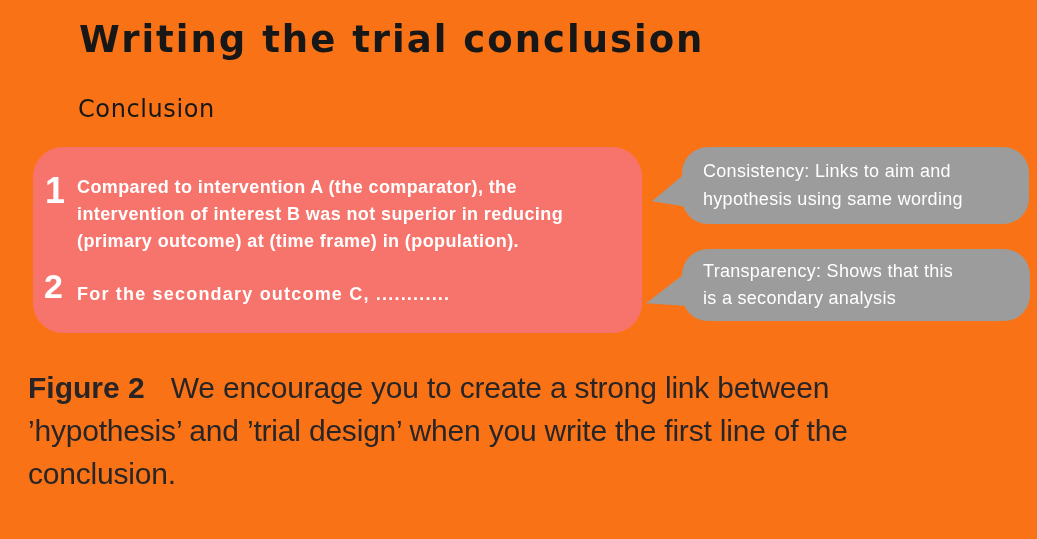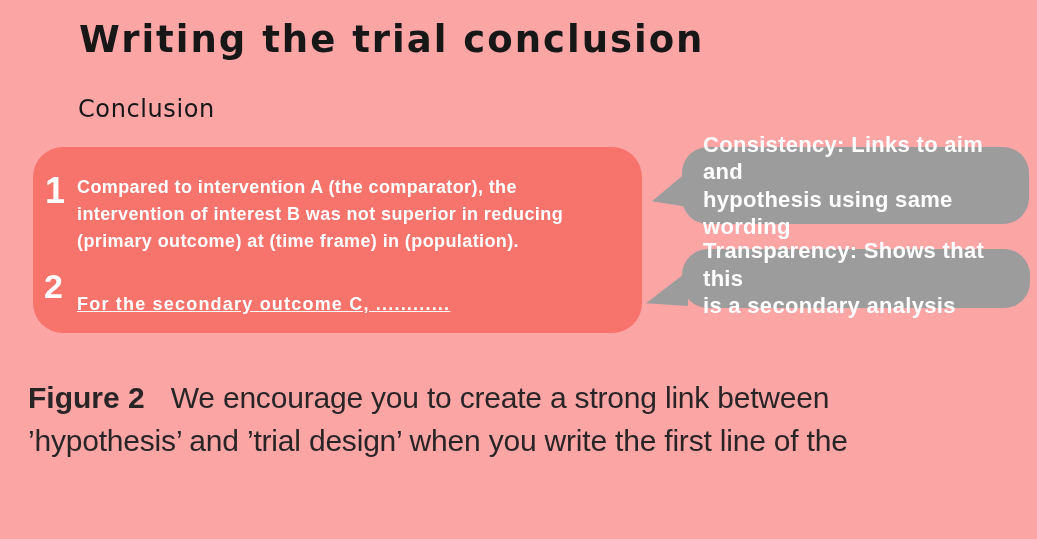--- a/index.html
+++ b/index.html
@@ -8,7 +8,7 @@
     position: relative;
     width: 1037px;
     height: 539px;
-    background: #fca5a5;
+    background: #f97316;
     overflow: hidden;
     font-family: "Liberation Sans", sans-serif;
   }

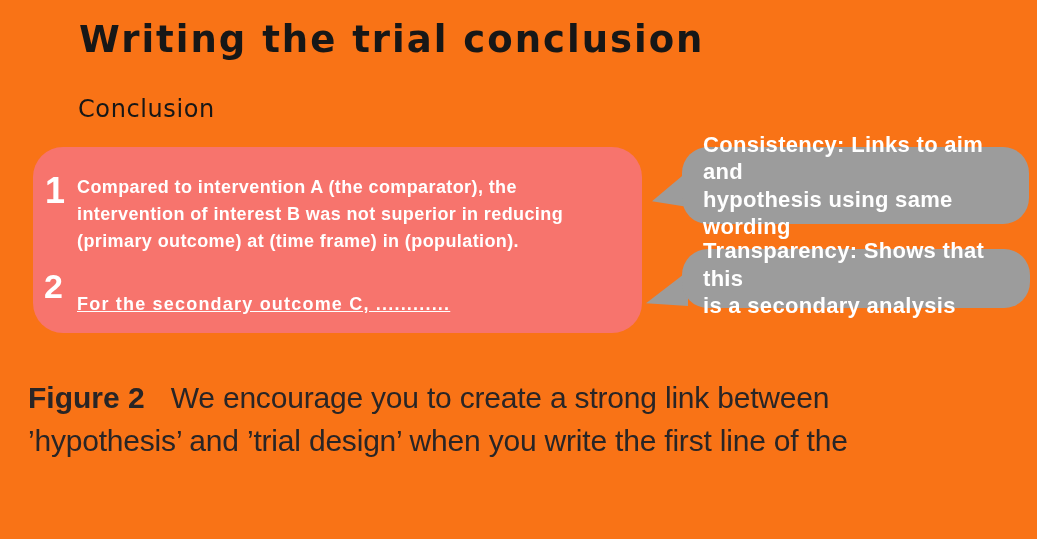--- a/index.html
+++ b/index.html
@@ -79,8 +79,8 @@
   .bubble-2 { left: 682px; top: 249px; width: 348px; height: 59px; }
   .bubble-text {
     color: #ffffff;
-    font-weight: bold;
-    font-size: 22px;
+    font-weight: normal;
+    font-size: 18px;
     line-height: 27.5px;
     letter-spacing: 0.3px;
     padding-left: 21px;

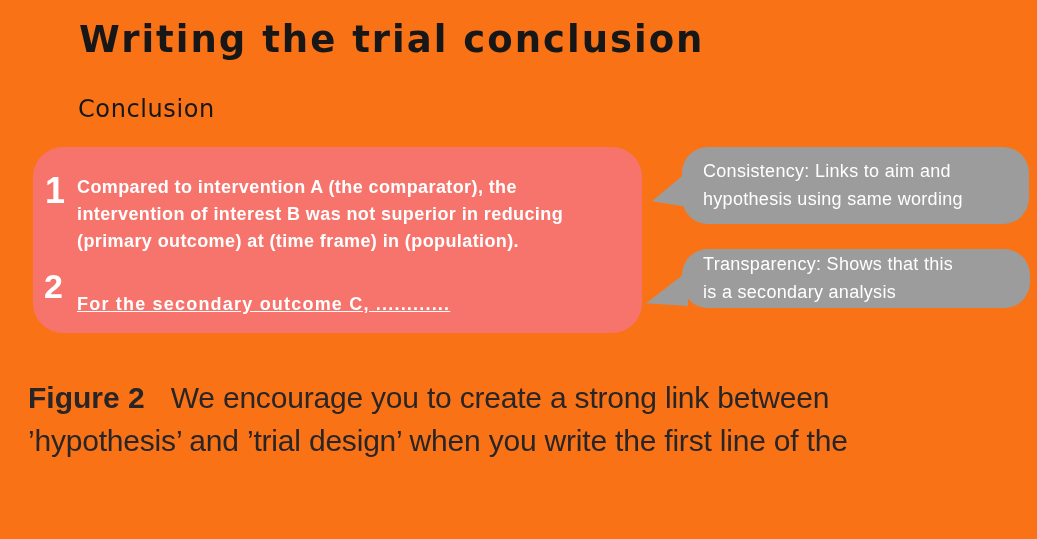--- a/index.html
+++ b/index.html
@@ -76,7 +76,7 @@
     align-items: center;
   }
   .bubble-1 { left: 682px; top: 147px; width: 347px; height: 77px; }
-  .bubble-2 { left: 682px; top: 249px; width: 348px; height: 59px; }
+  .bubble-2 { left: 682px; top: 249px; width: 348px; height: 72px; }
   .bubble-text {
     color: #ffffff;
     font-weight: normal;

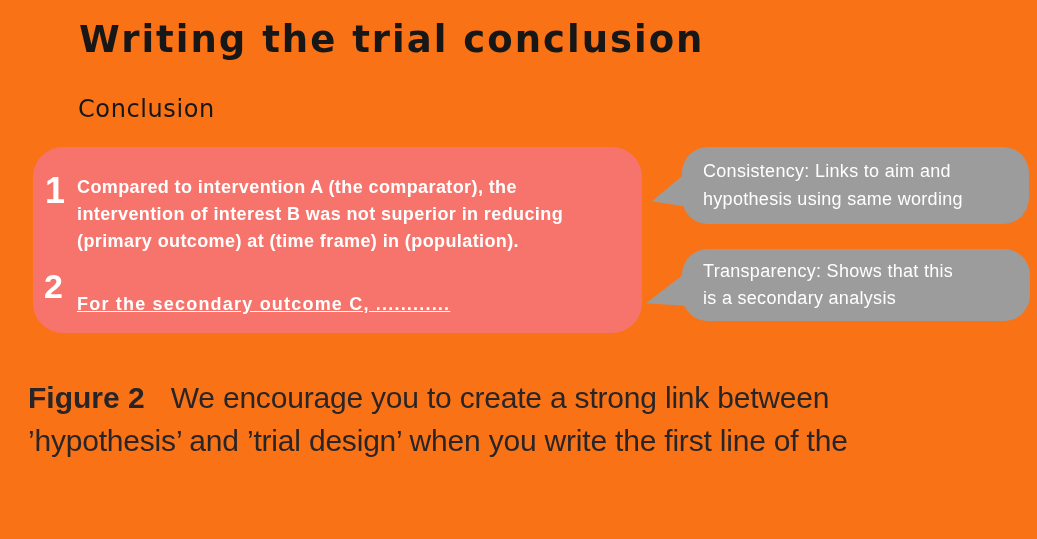--- a/index.html
+++ b/index.html
@@ -65,7 +65,7 @@
     width: 560px;
   }
   .text-1 { left: 44px; top: 27px; }
-  .text-2 { left: 44px; top: 144px; letter-spacing: 1.2px; text-decoration: underline; }
+  .text-2 { left: 44px; top: 134px; letter-spacing: 1.2px; }
 
   
   .bubble {

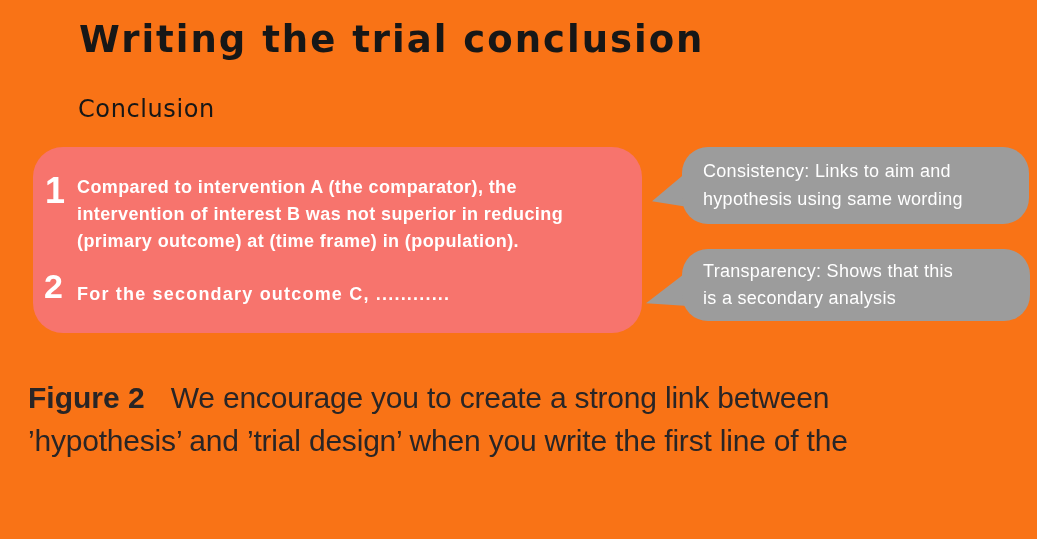--- a/index.html
+++ b/index.html
@@ -102,7 +102,7 @@
   
   .caption {
     position: absolute;
-    left: 28px; top: 376px;
+    left: 28px; top: 366px;
     color: #29252­6;
     color: #292526;
     font-size: 30px;

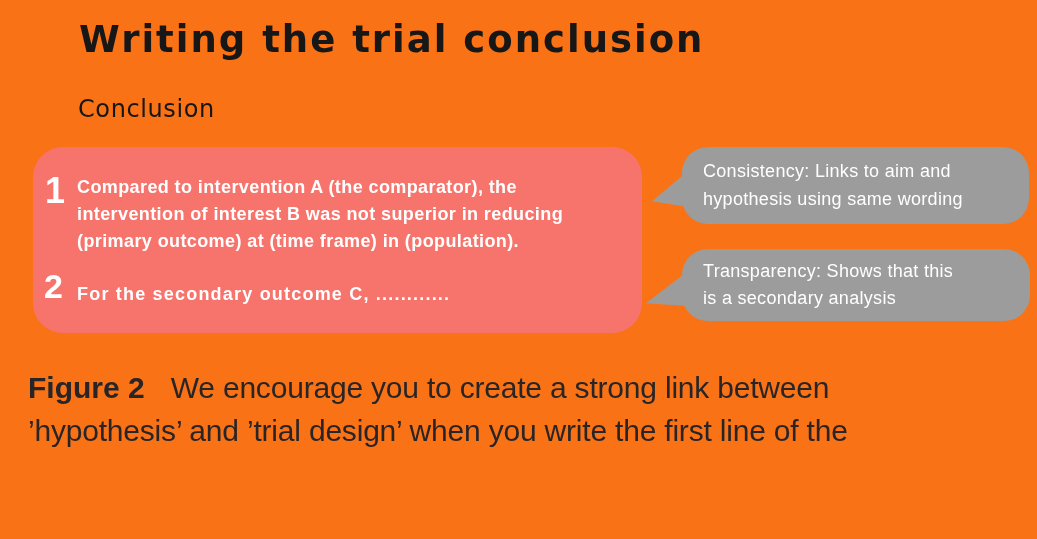--- a/index.html
+++ b/index.html
@@ -150,6 +150,7 @@
       <span class="cap-label">Figure 2</span><span>We encourage you to create a strong link between</span>
     </div>
     <div class="cap-line">’hypothesis’ and ’trial design’ when you write the first line of the</div>
+    <div class="cap-line">conclusion.</div>
   </div>
 
 </div>

